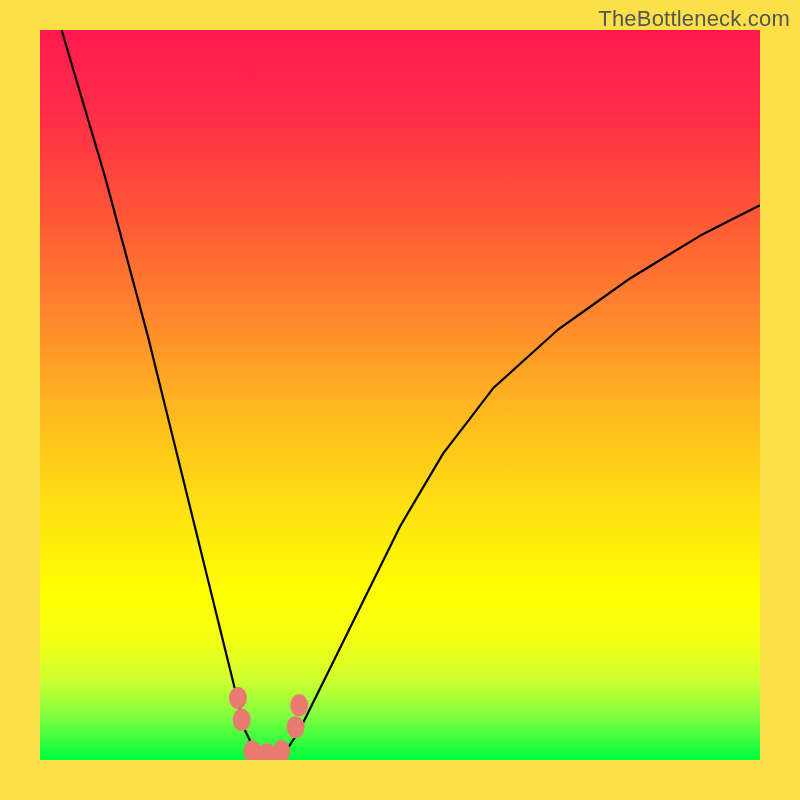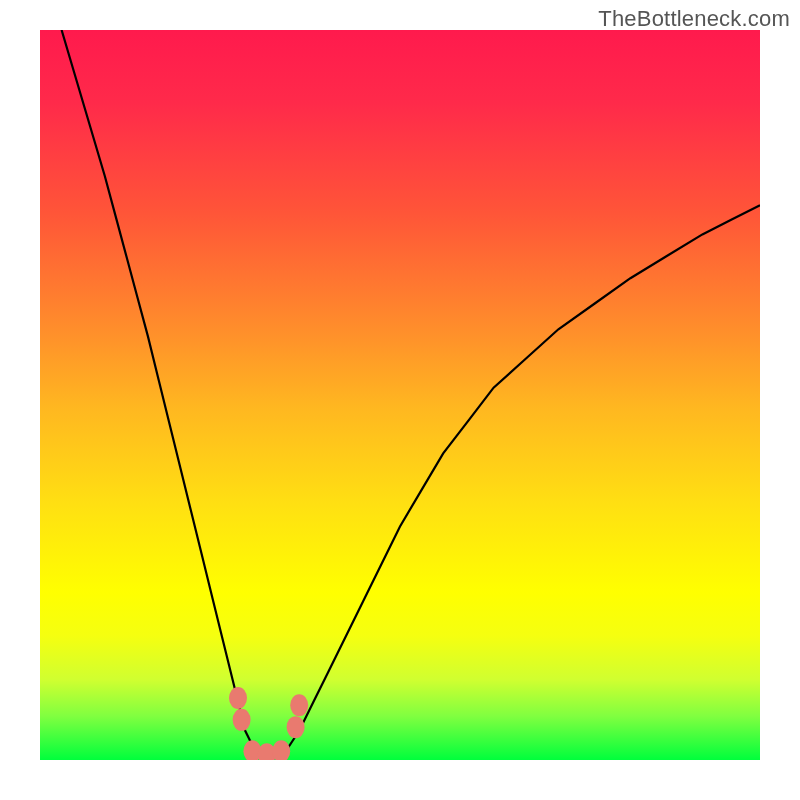--- a/index.html
+++ b/index.html
@@ -16,7 +16,7 @@
     top: 0;
     width: 800px;
     height: 800px;
-    background: #ffffff;
+    background: #fde047;
   }
   .plot-area {
     position: absolute;

